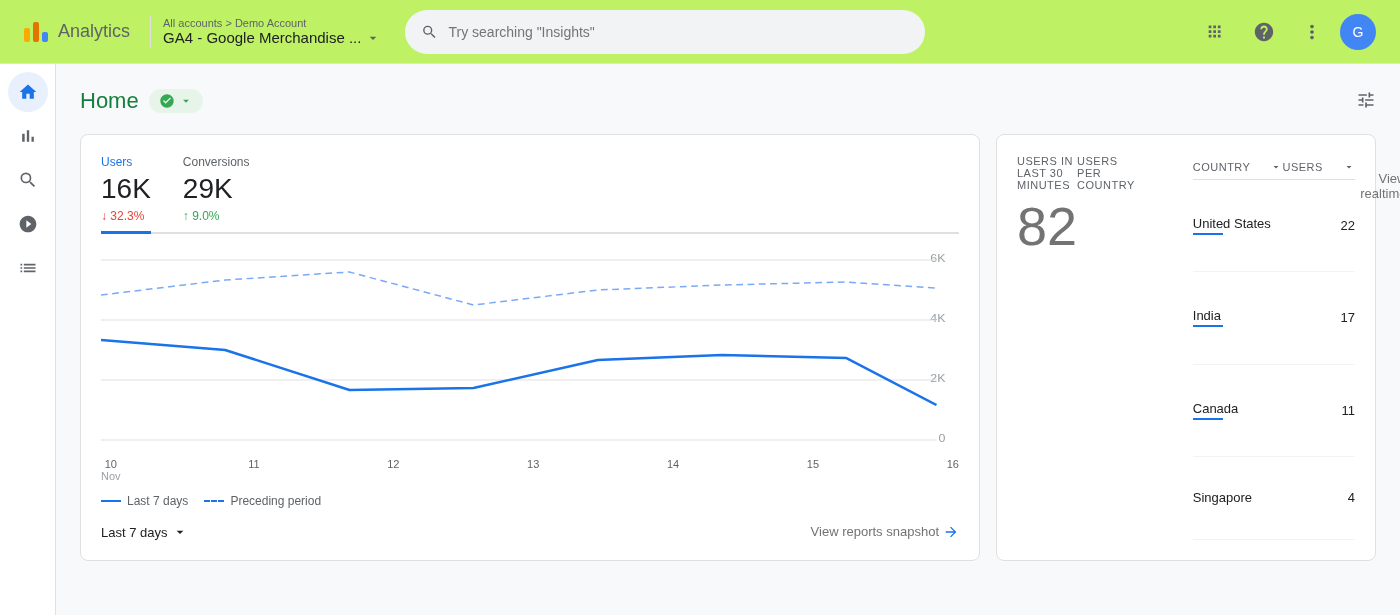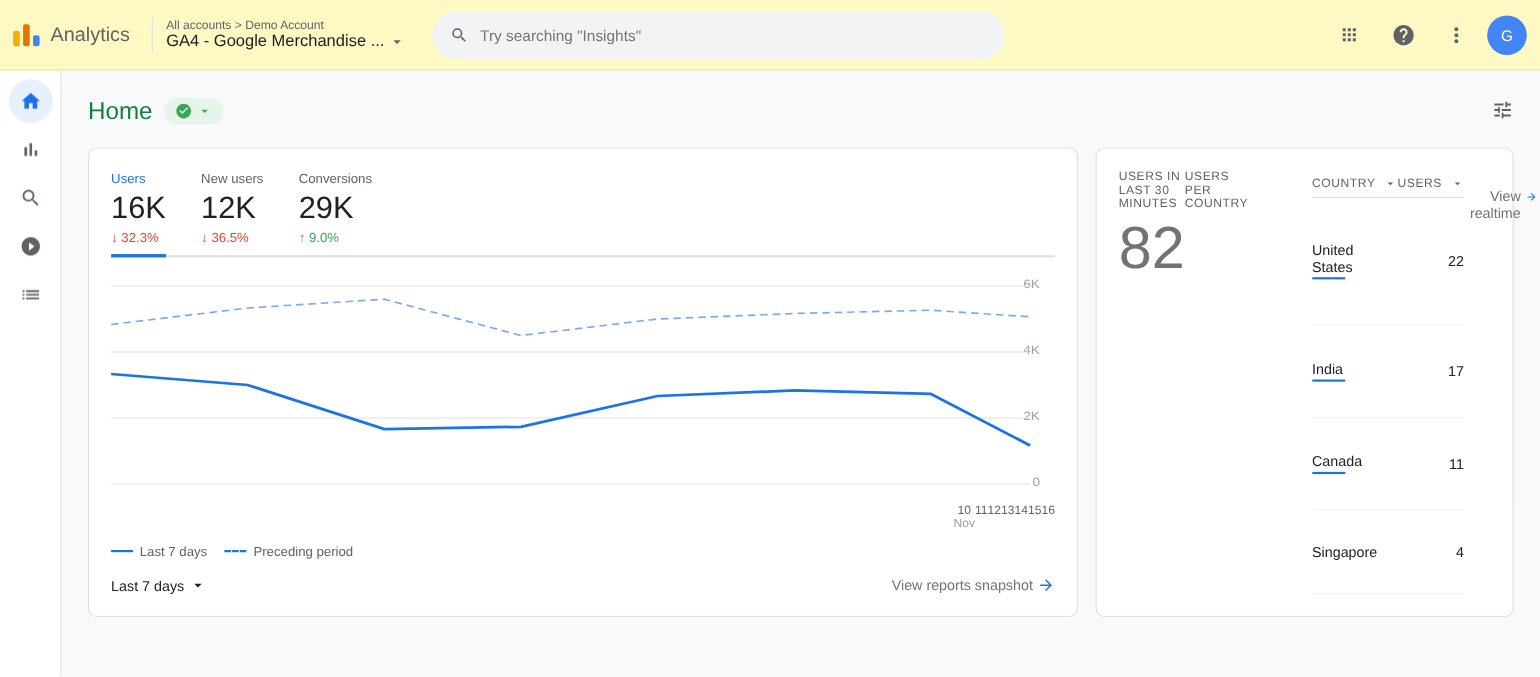--- a/index.html
+++ b/index.html
@@ -7,8 +7,8 @@
 
     
     .top-nav {
-      display: flex; align-items: center; background: #fef9c3;
-      border-bottom: 1px solid #e0e0e0; padding: 0 12px; height: 64px;
+      display: flex; align-items: center; background: #bef264;
+      border-bottom: 1px solid #e0e0e0; padding: 0 24px; height: 64px;
       position: fixed; top: 0; left: 0; right: 0; z-index: 100;
     }
     .nav-logo { display: flex; align-items: center; gap: 10px; margin-right: 8px; }

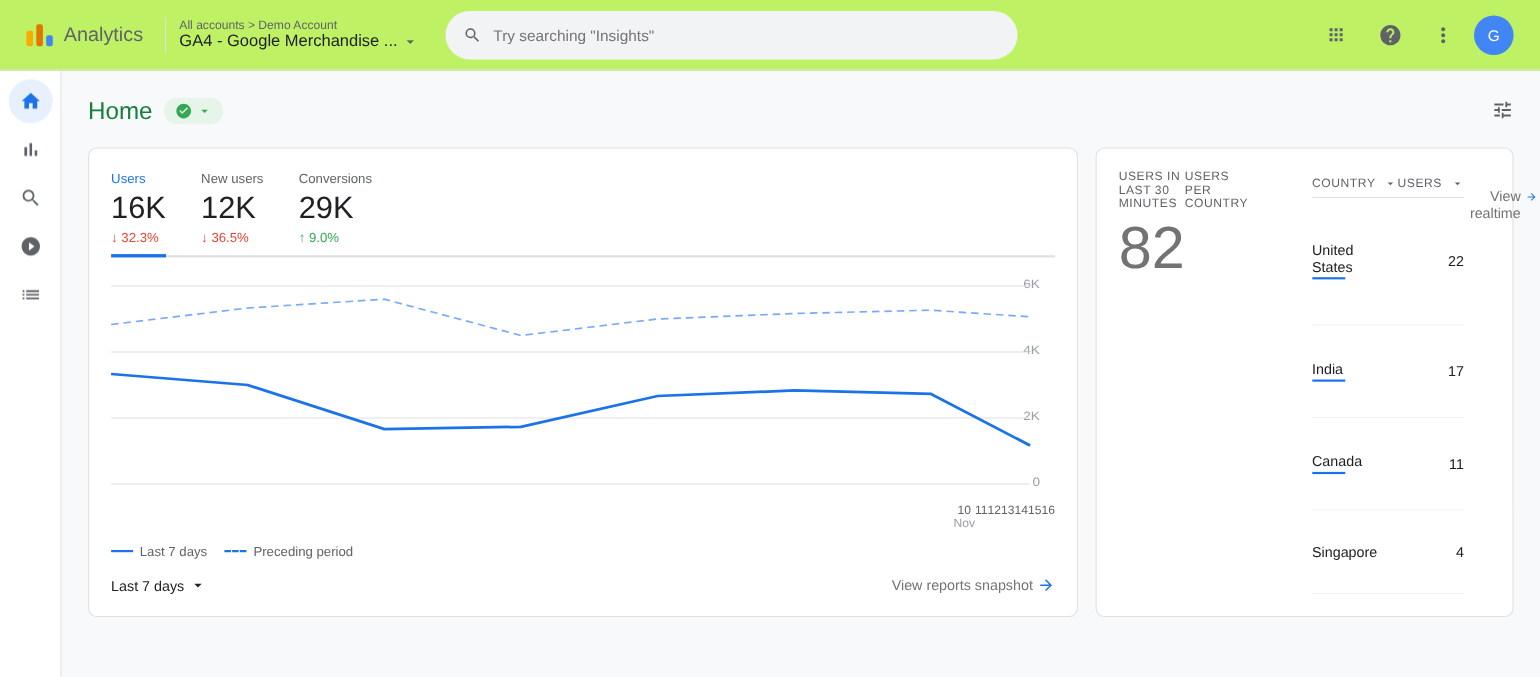--- a/index.html
+++ b/index.html
@@ -248,11 +248,6 @@
           <div class="metric-label">Users</div>
           <div class="metric-value">16K</div>
           <div class="metric-change negative">↓ 32.3%</div>
-        </div>
-        <div class="metric-tab">
-          <div class="metric-label">New users</div>
-          <div class="metric-value">12K</div>
-          <div class="metric-change negative">↓ 36.5%</div>
         </div>
         <div class="metric-tab">
           <div class="metric-label">Conversions</div>

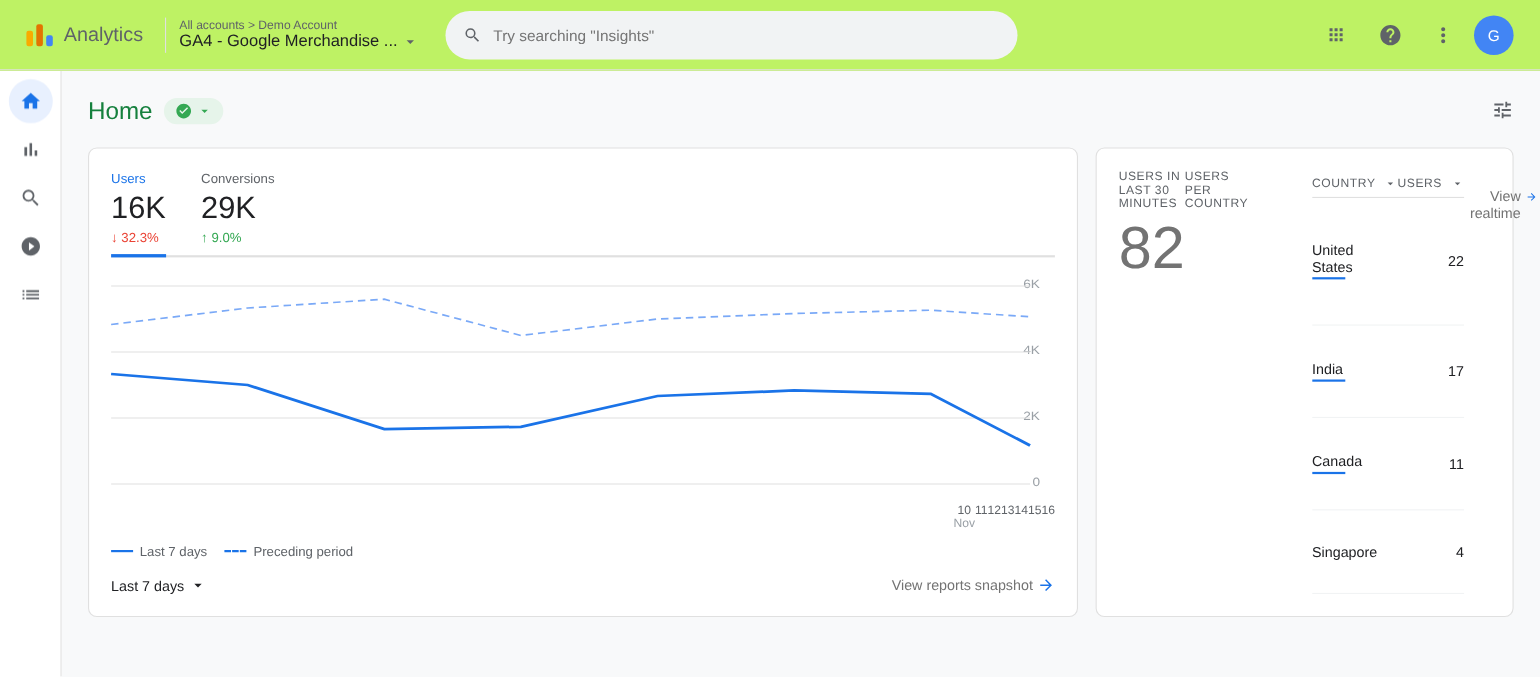--- a/index.html
+++ b/index.html
@@ -128,7 +128,7 @@
       text-align: left; padding: 6px 0; border-bottom: 1px solid #e0e0e0;
       cursor: pointer;
     }
-    .country-table th .th-inner { display: flex; align-items: center; gap: 8px; }
+    .country-table th .th-inner { display: flex; align-items: center; gap: 20px; }
     .country-table th:last-child { text-align: right; }
     .country-table td {
       font-size: 13px; color: #202124; padding: 10px 0;

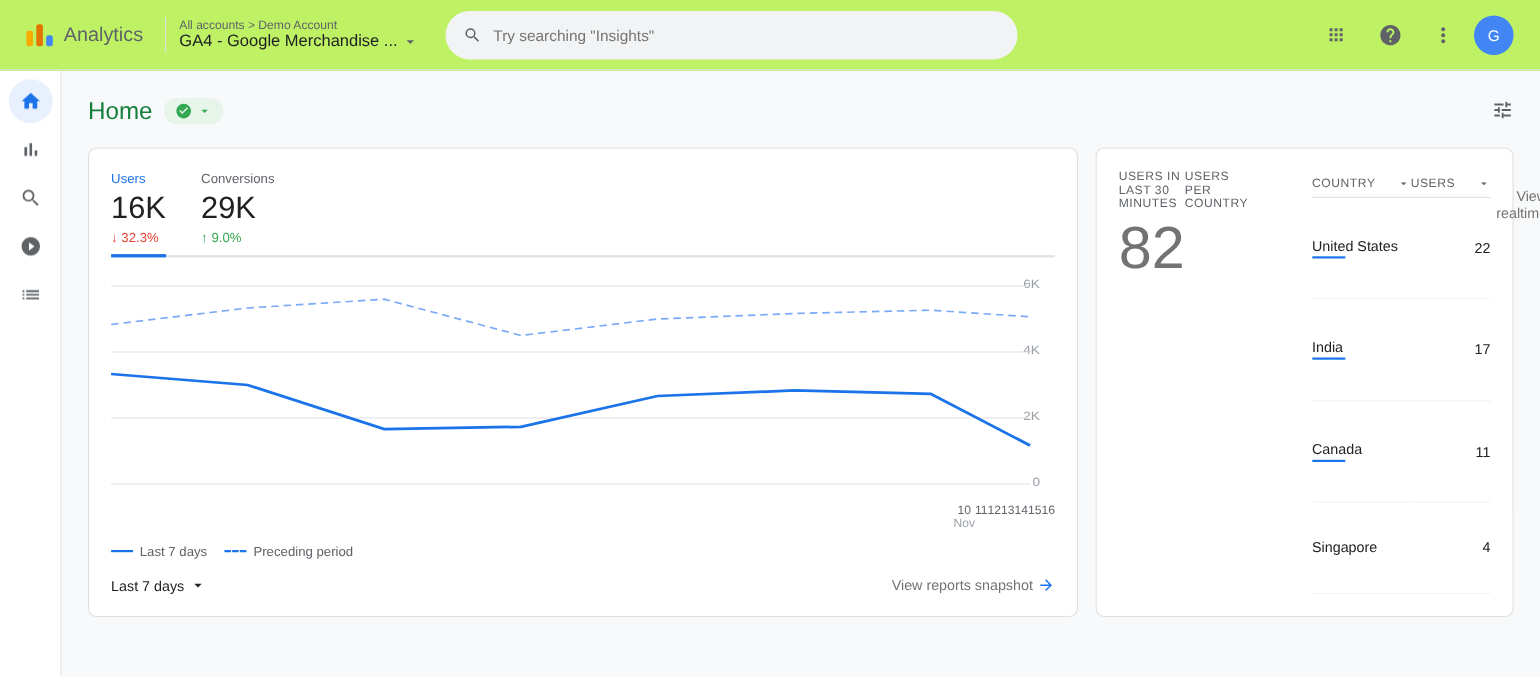--- a/index.html
+++ b/index.html
@@ -96,7 +96,7 @@
     .chart-container { position: relative; height: 200px; margin: 8px 0; }
     .chart-svg { width: 100%; height: 100%; }
 
-    .chart-labels { display: flex; justify-content: flex-end; padding: 0 0; margin-top: 0; }
+    .chart-labels { display: flex; justify-content: space-between; padding: 0 0; margin-top: 0; }
     .chart-label-item { font-size: 11px; color: #5f6368; text-align: center; }
     .chart-label-date { font-size: 11px; color: #5f6368; }
     .chart-label-month { font-size: 11px; color: #9aa0a6; }

